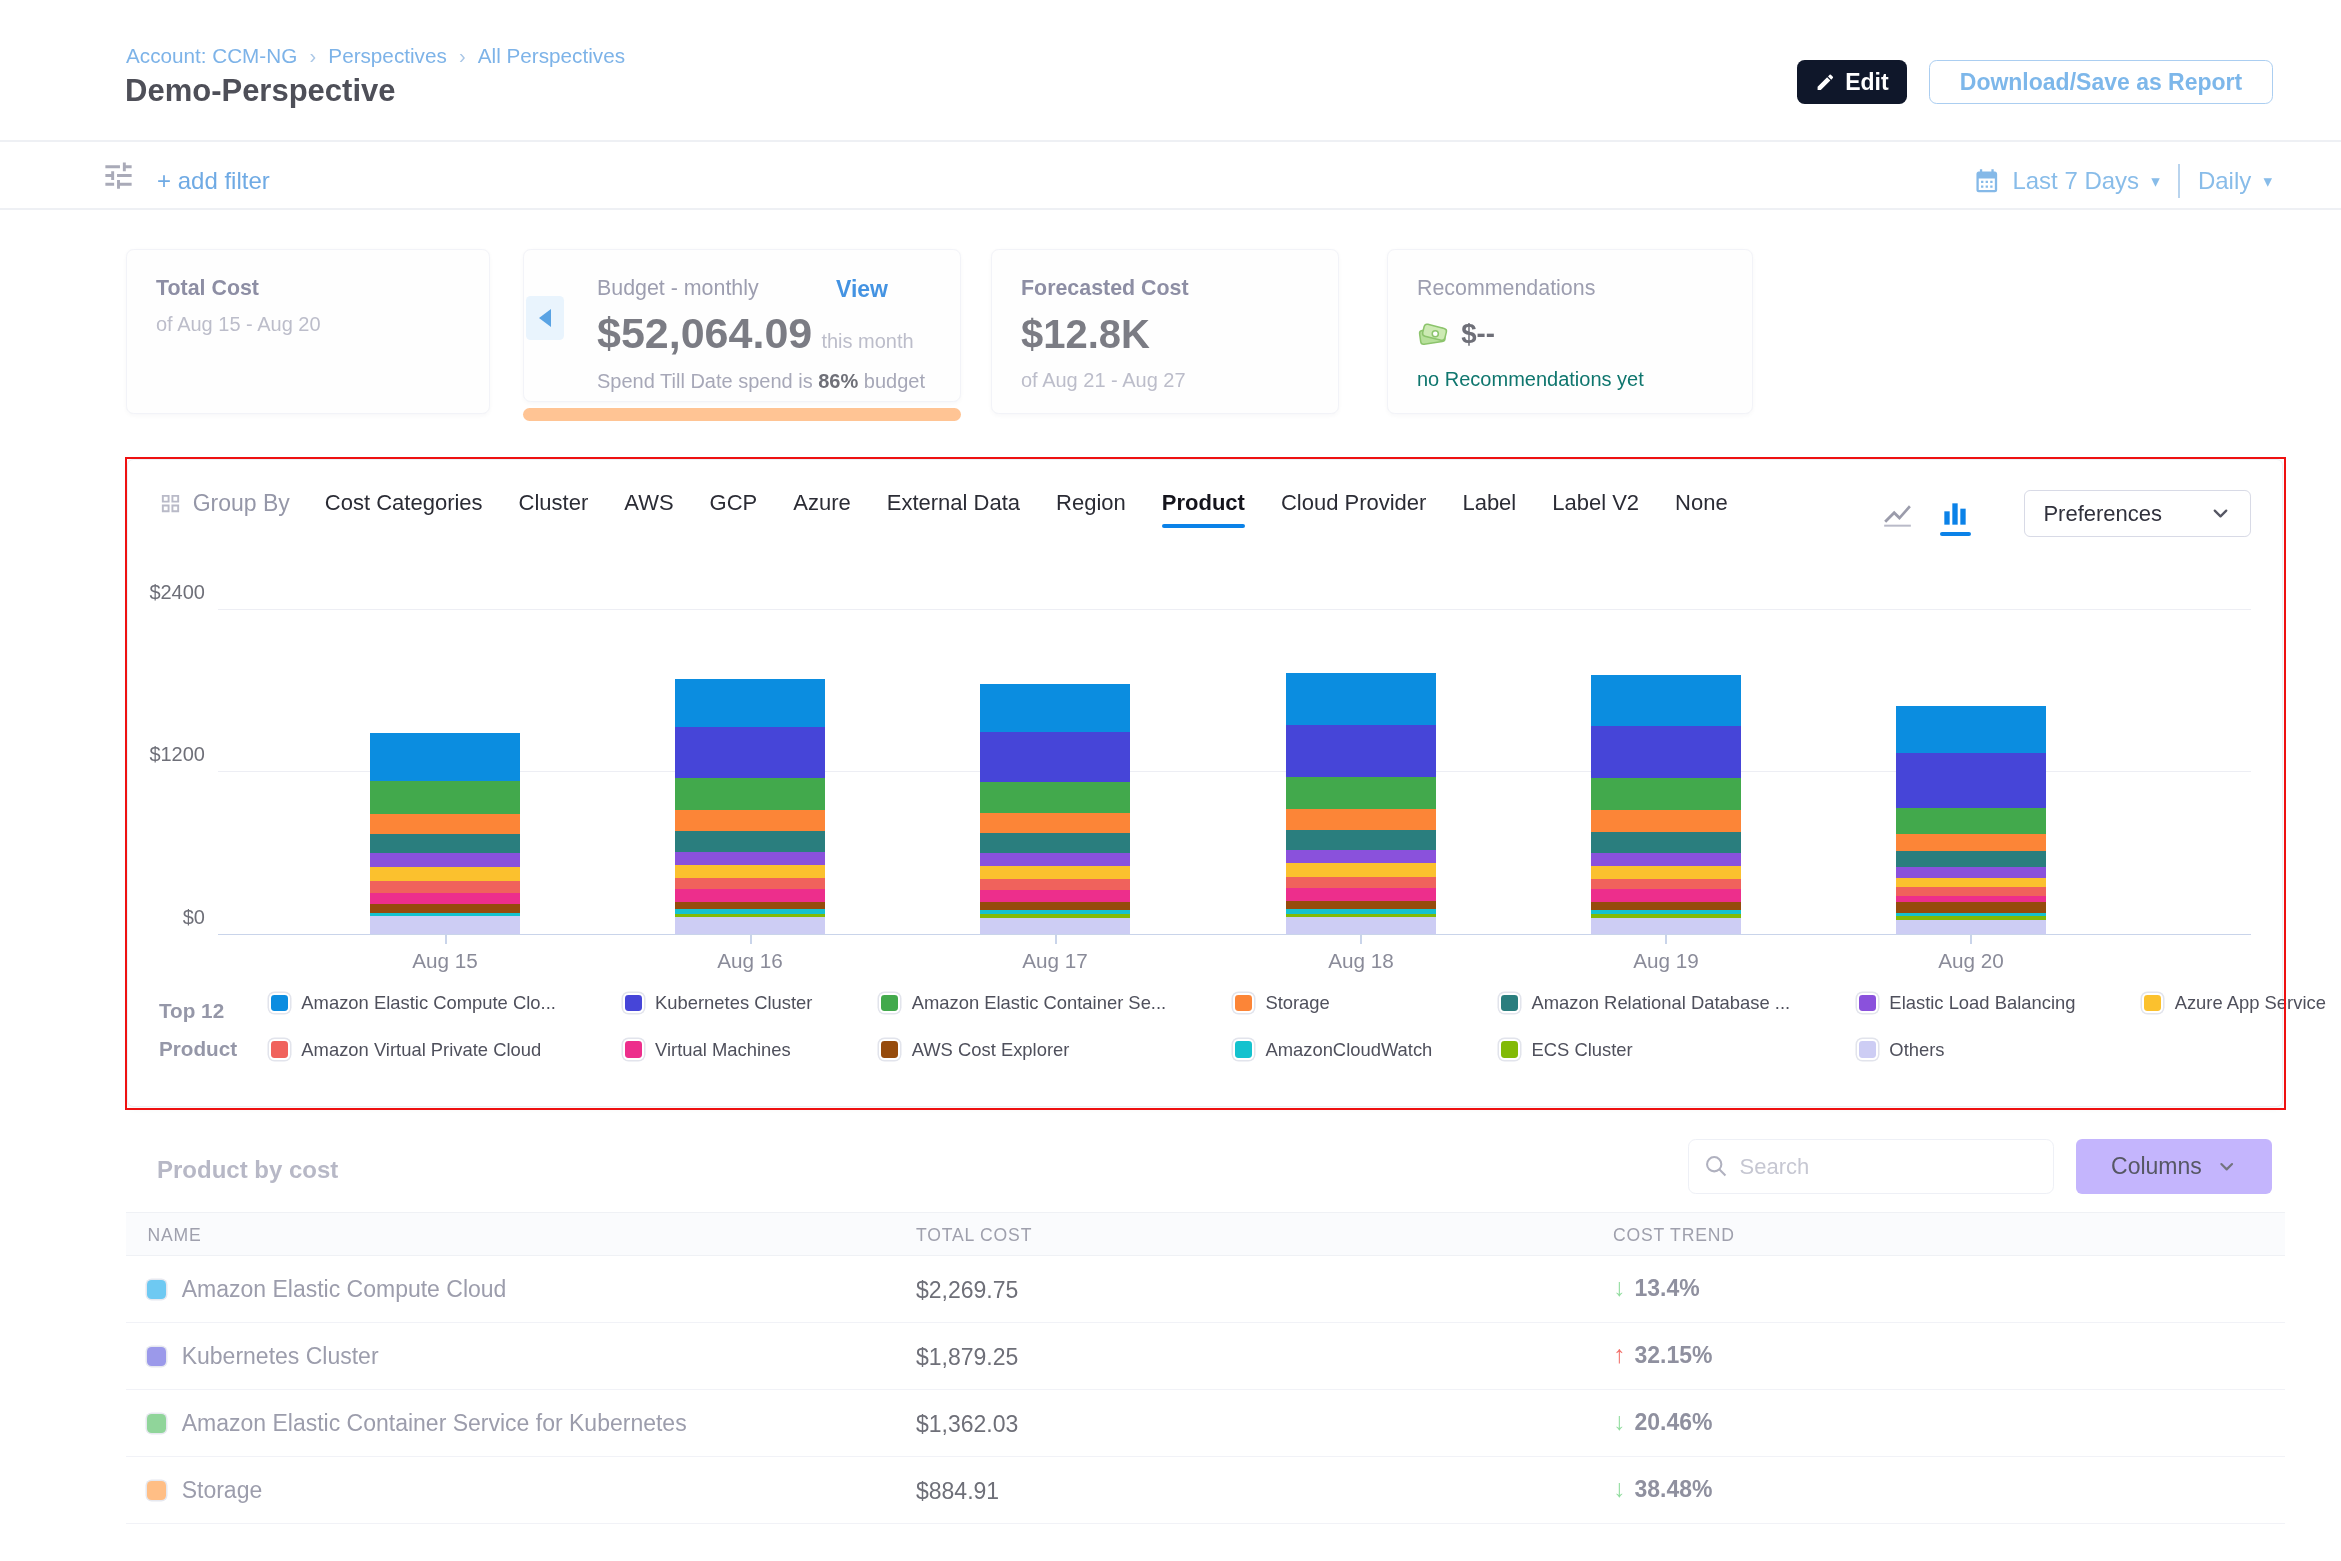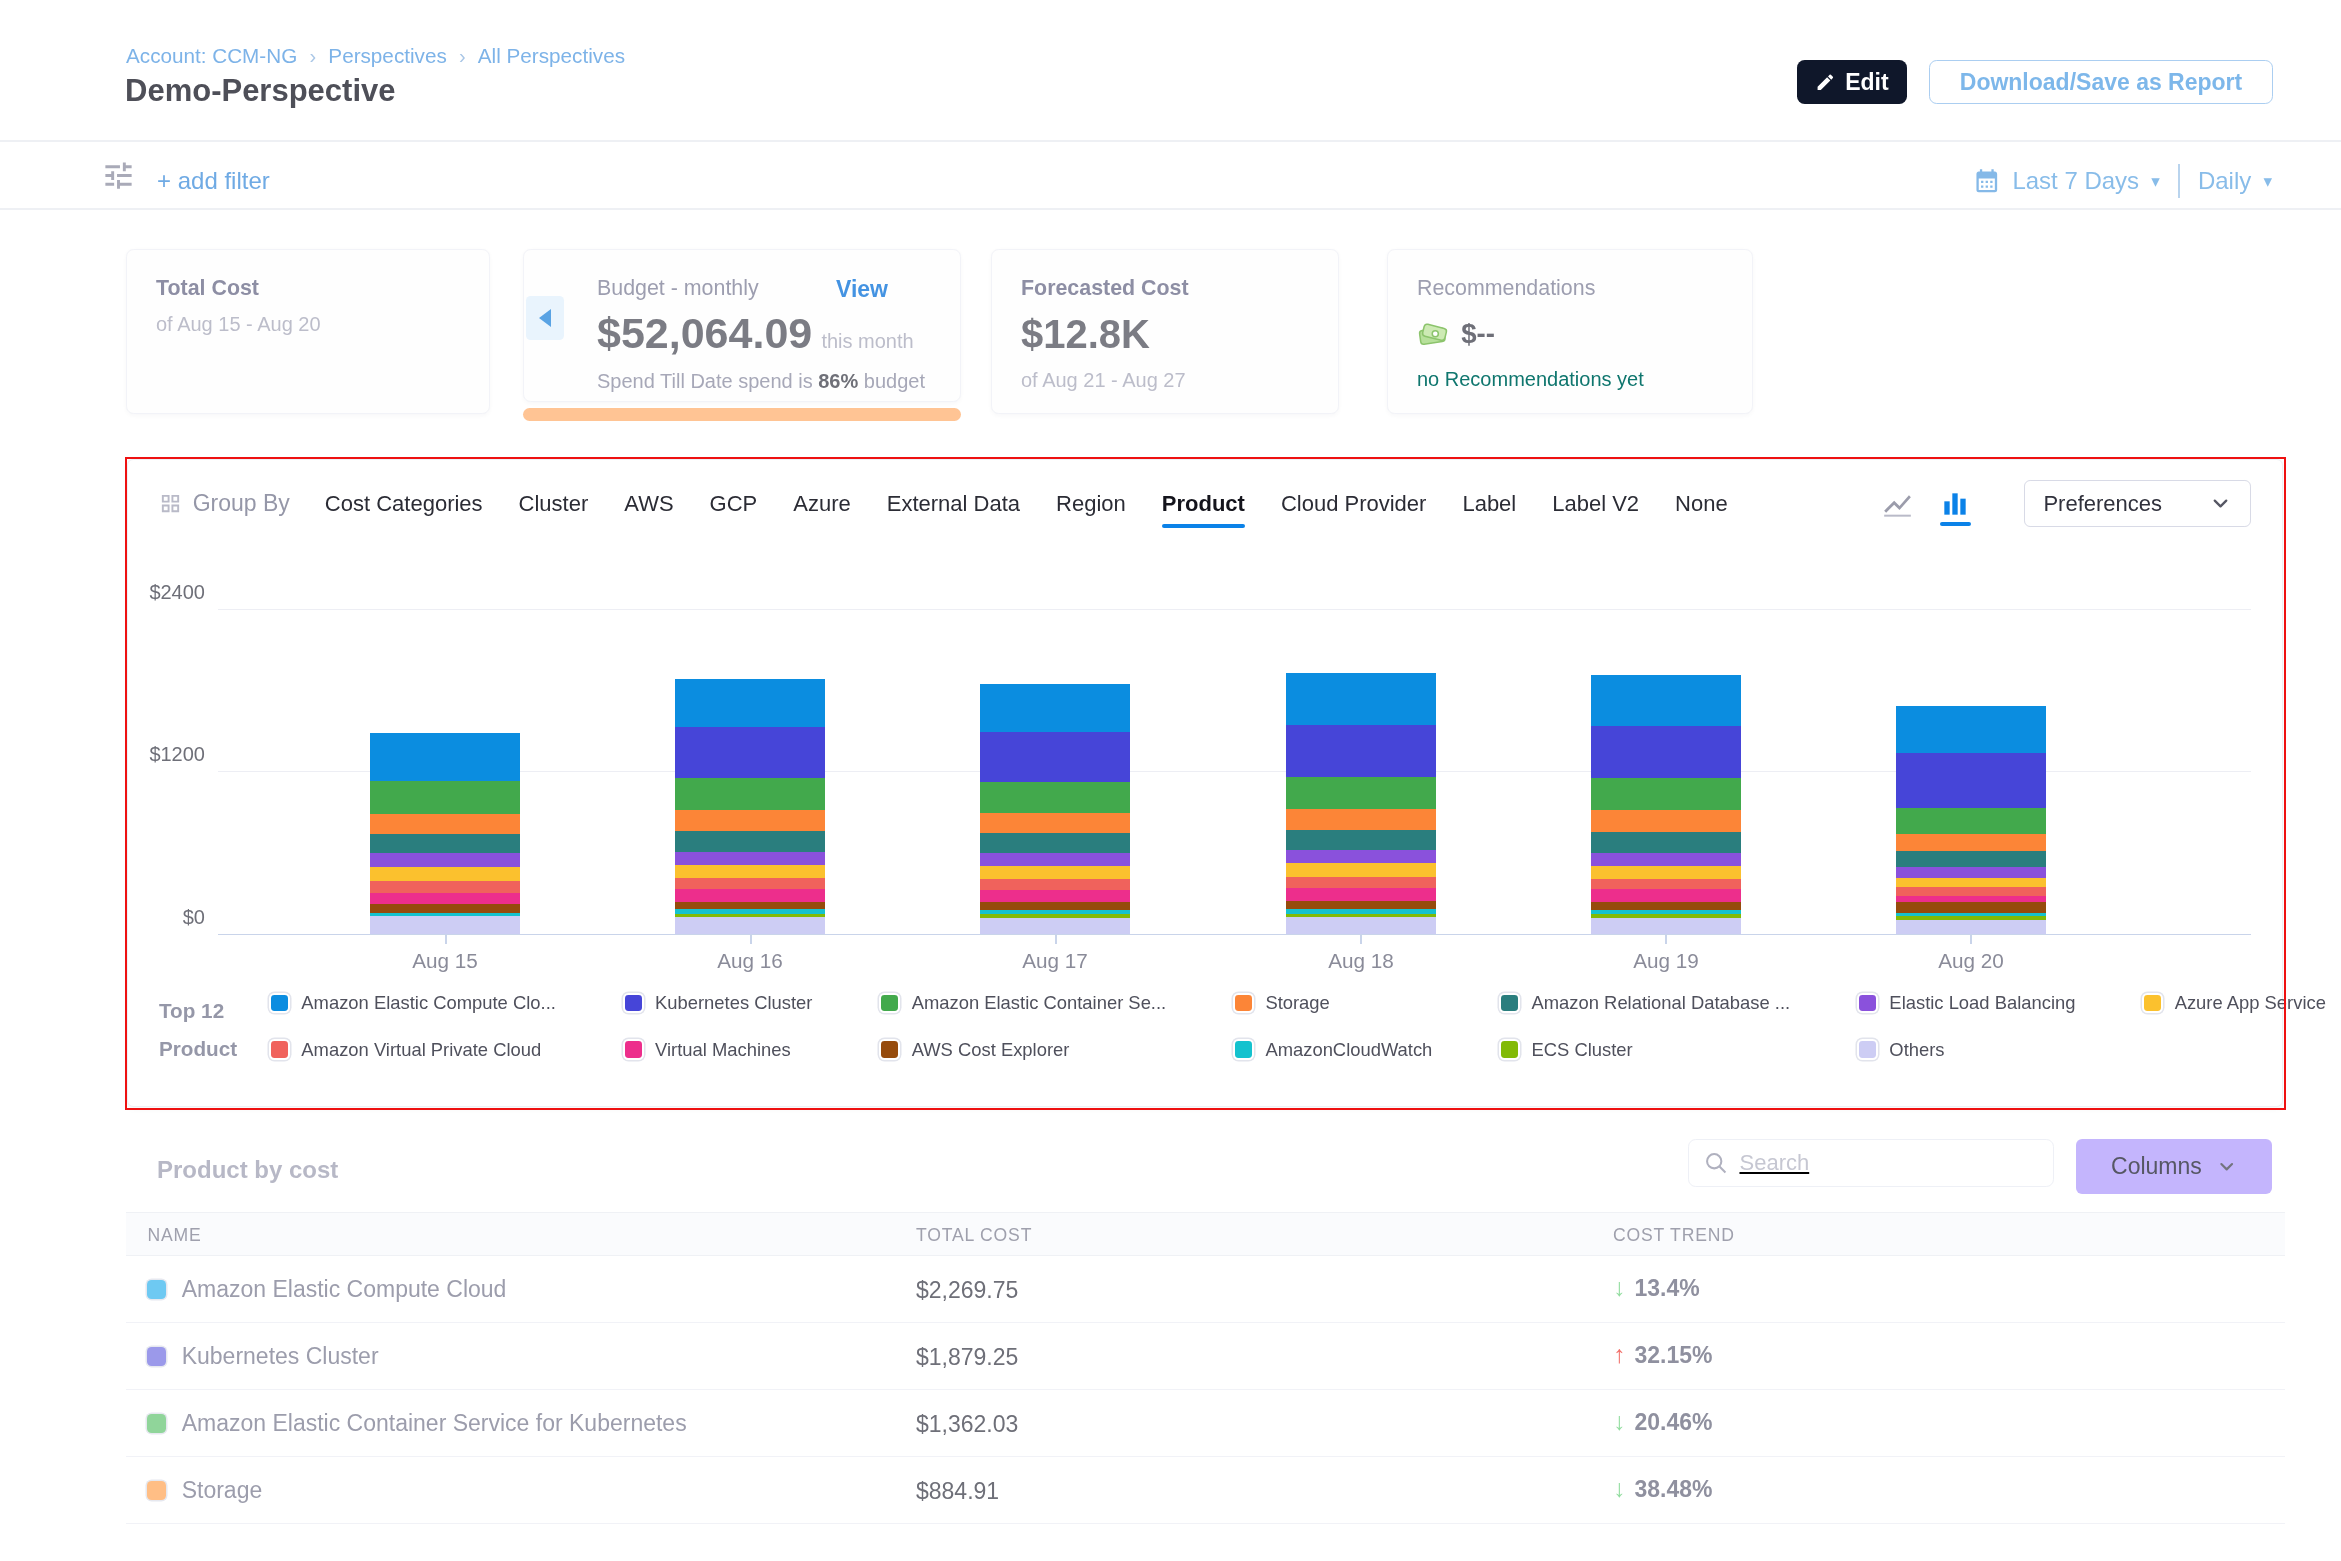--- a/index.html
+++ b/index.html
@@ -52,7 +52,7 @@
   
   .annotation { position:absolute; left:125px; top:457px; width:2161px; height:653px; border:2.3px solid #ee1111; z-index:9; pointer-events:none; }
   .chart-card { position:absolute; left:127px; top:459px; width:2156px; height:648px; background:#fff; border:0.8px solid #eef0f5; border-radius:6.1px; box-shadow:0 1.5px 6.1px rgba(40,41,61,0.04); }
-  .gb-row { display:flex; align-items:center; padding:30px 31px 0 31px; height:57px; }
+  .gb-row { display:flex; align-items:flex-start; padding:30px 31px 0 31px; height:57px; }
   .gb-label { display:flex; align-items:center; gap:10.7px; font-size:23px; color:#9597a8; }
   .tabs { display:flex; gap:36px; margin-left:35px; }
   .tab { position:relative; font-size:22px; color:#2b2c35; cursor:pointer; white-space:nowrap; }

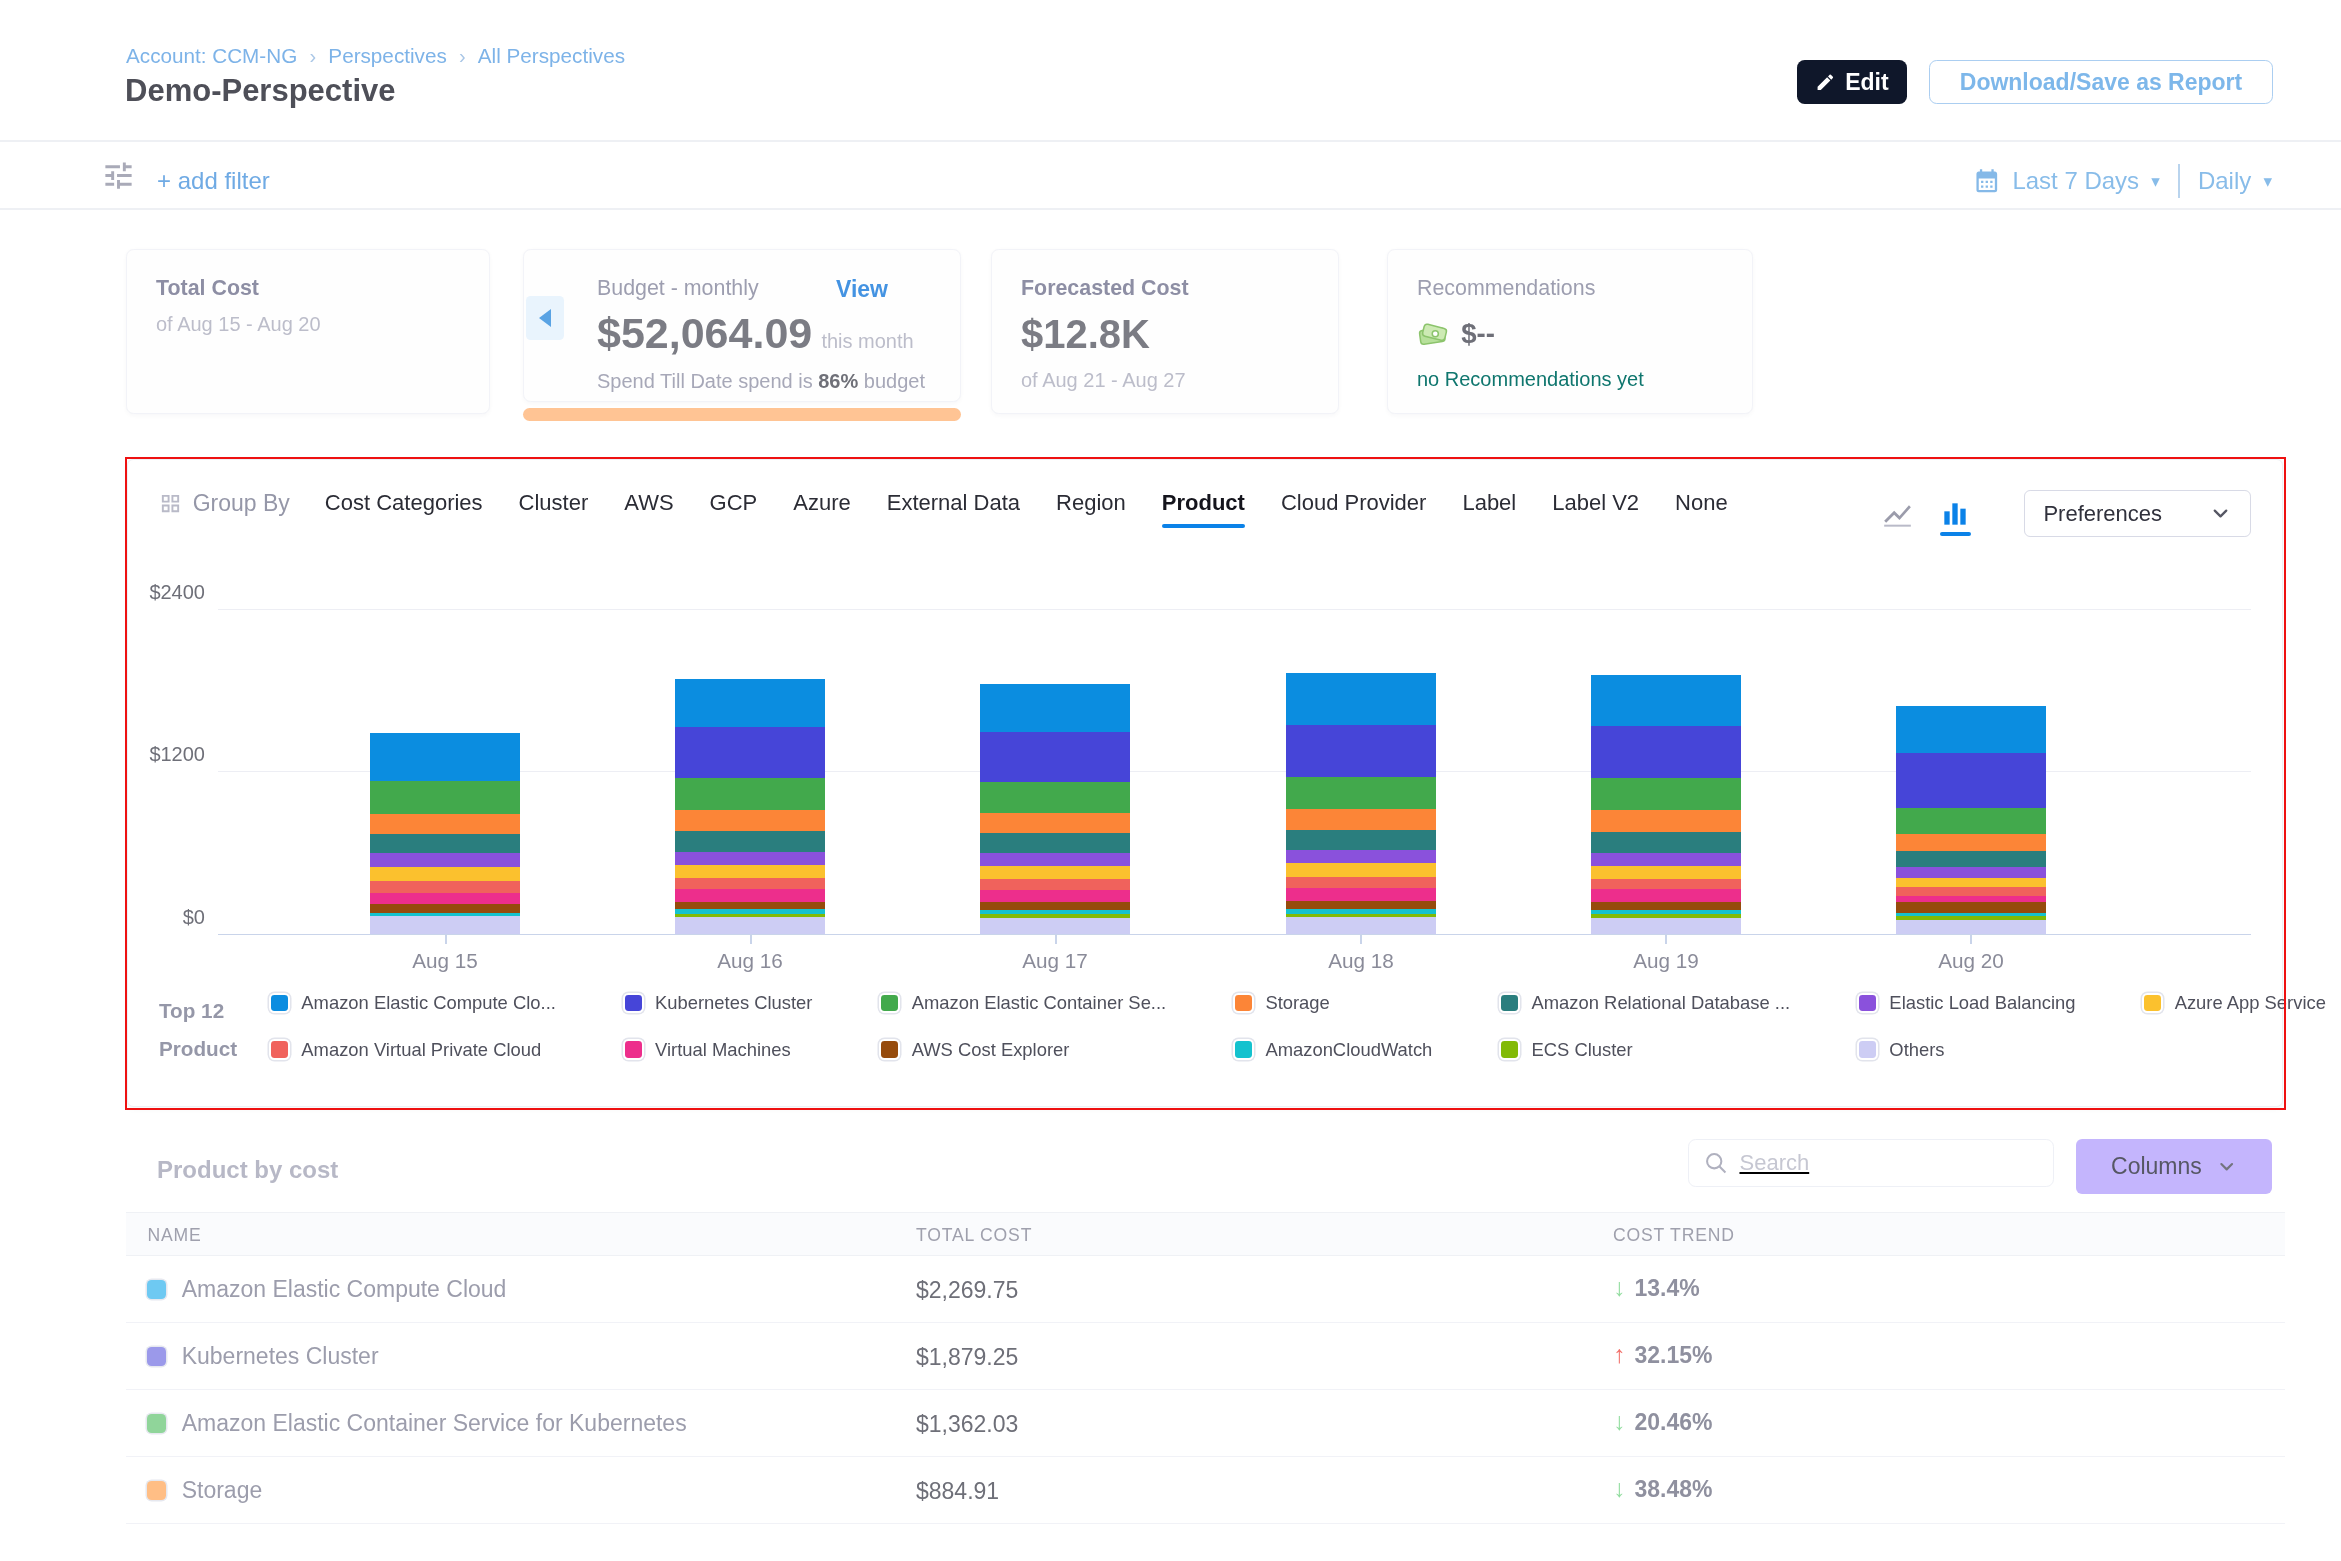--- a/index.html
+++ b/index.html
@@ -84,7 +84,7 @@
 
   
   .tbl-title { position:absolute; left:157px; top:1156px; font-size:24px; font-weight:bold; color:#b7b8c6; }
-  .search-box { position:absolute; left:1688px; top:1139px; width:366px; height:48px; border:1.5px solid #eef0f6; border-radius:7.7px; display:flex; align-items:center; padding:0 15.3px; gap:10.7px; background:#fff;text-decoration:underline; }
+  .search-box { position:absolute; left:1688px; top:1139px; width:366px; height:55px; border:1.5px solid #eef0f6; border-radius:7.7px; display:flex; align-items:center; padding:0 15.3px; gap:10.7px; background:#fff; }
   .search-box input { border:none; outline:none; font-size:22px; color:#565764; width:100%; font-family:"Liberation Sans",sans-serif; }
   .search-box input::placeholder { color:#c6c7d2; }
   .columns-btn { position:absolute; left:2076px; top:1139px; width:196px; height:55px; background:#c4b5fd; border-radius:6.1px; display:flex; align-items:center; justify-content:center; gap:13.8px; font-size:23px; color:#565764; cursor:pointer; }

